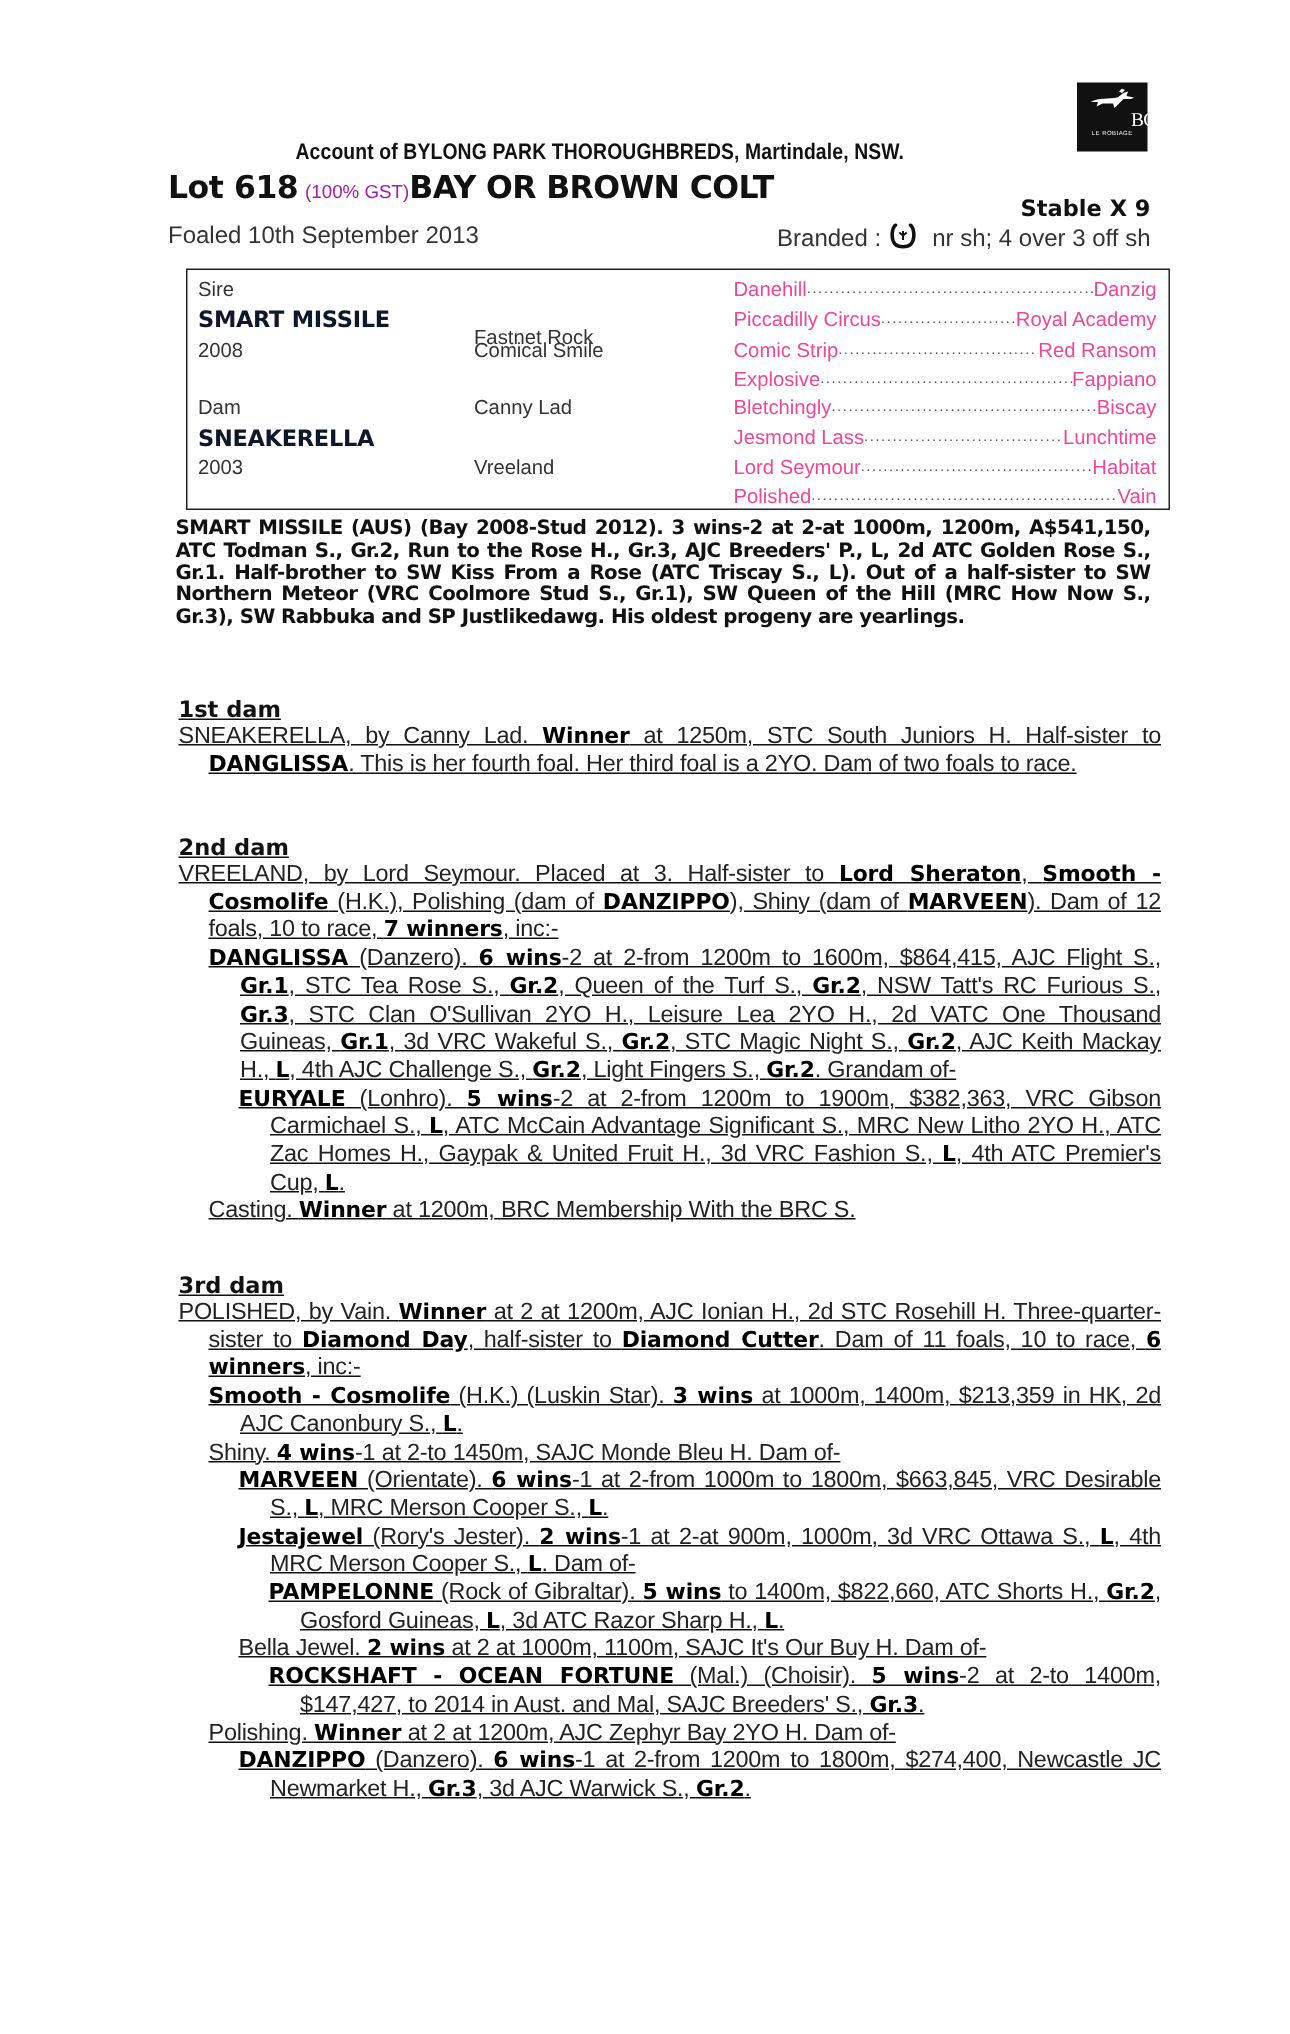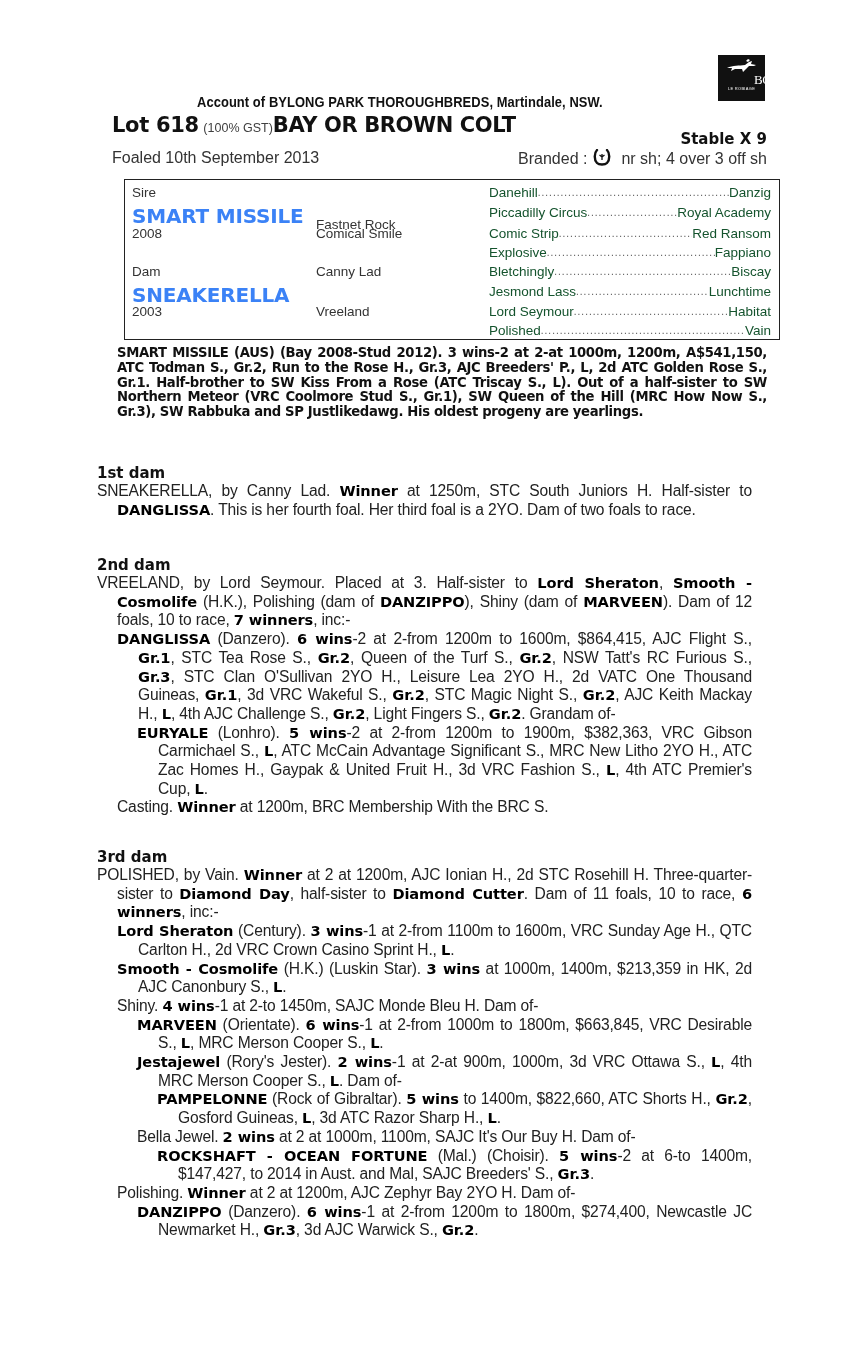--- a/index.html
+++ b/index.html
@@ -15,7 +15,7 @@
 
   .lot-line { position: absolute; left: 112px; top: 113px; width: 655px; height: 28px; white-space: nowrap; }
   .lot-line .lot { font-family: "DejaVu Sans", sans-serif; font-weight: bold; font-size: 21px; letter-spacing: -0.3px; }
-  .lot-line .gst { font-size: 12.5px; color: #404040; text-align: center; }
+  .lot-line .gst { font-size: 12.5px; color: #a21caf; text-align: center; }
   .lot-line .colour { font-family: "DejaVu Sans", sans-serif; font-weight: bold; font-size: 21px; letter-spacing: -0.4px; }
   .lot-line .stable { position: absolute; right: 0; top: 17px; font-family: "DejaVu Sans", sans-serif; font-weight: bold; font-size: 15px; }
 

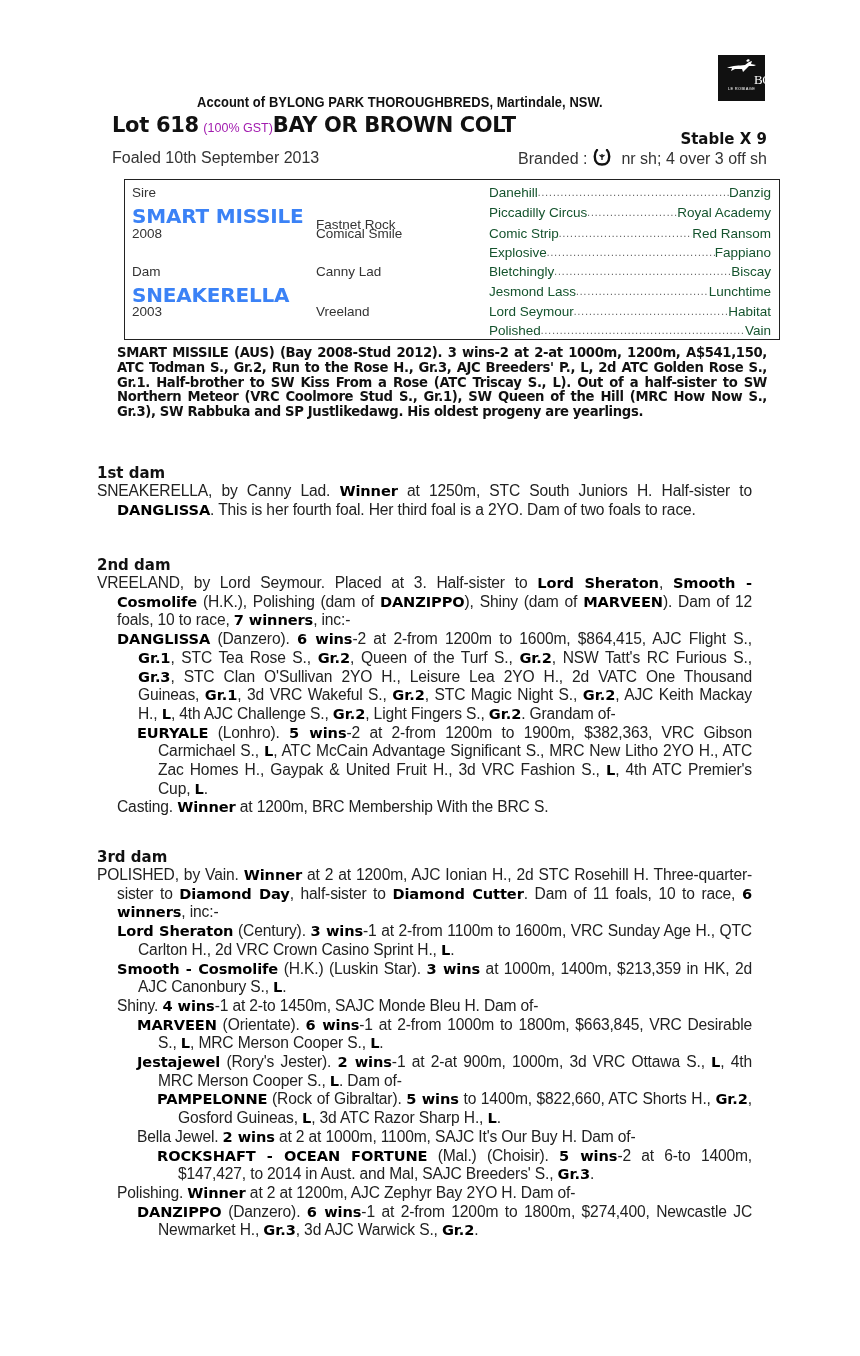--- a/index.html
+++ b/index.html
@@ -27,7 +27,7 @@
   .pedigree { position: absolute; left: 124px; top: 179px; width: 656px; height: 161px; border: 1.5px solid #222; box-sizing: border-box; }
   .ped-cell { position: absolute; font-size: 13.5px; color: #333; white-space: nowrap; }
   .ped-name { position: absolute; font-family: "DejaVu Sans", sans-serif; font-weight: bold; font-size: 20px; color: #3b82f6; white-space: nowrap; letter-spacing: -0.2px; }
-  .ped-g3 { position: absolute; left: 364px; width: 282px; font-size: 13.5px; color: #14532d; display: flex; white-space: nowrap; }
+  .ped-g3 { position: absolute; left: 364px; width: 282px; font-size: 13.5px; color: #ec4899; display: flex; white-space: nowrap; }
   .ped-g3 .dots { flex: 1; overflow: hidden; color: #555; letter-spacing: 1px; font-size: 10px; line-height: 15px; }
   .ped-g3 .dots::after { content: "................................................................................................................"; }
 

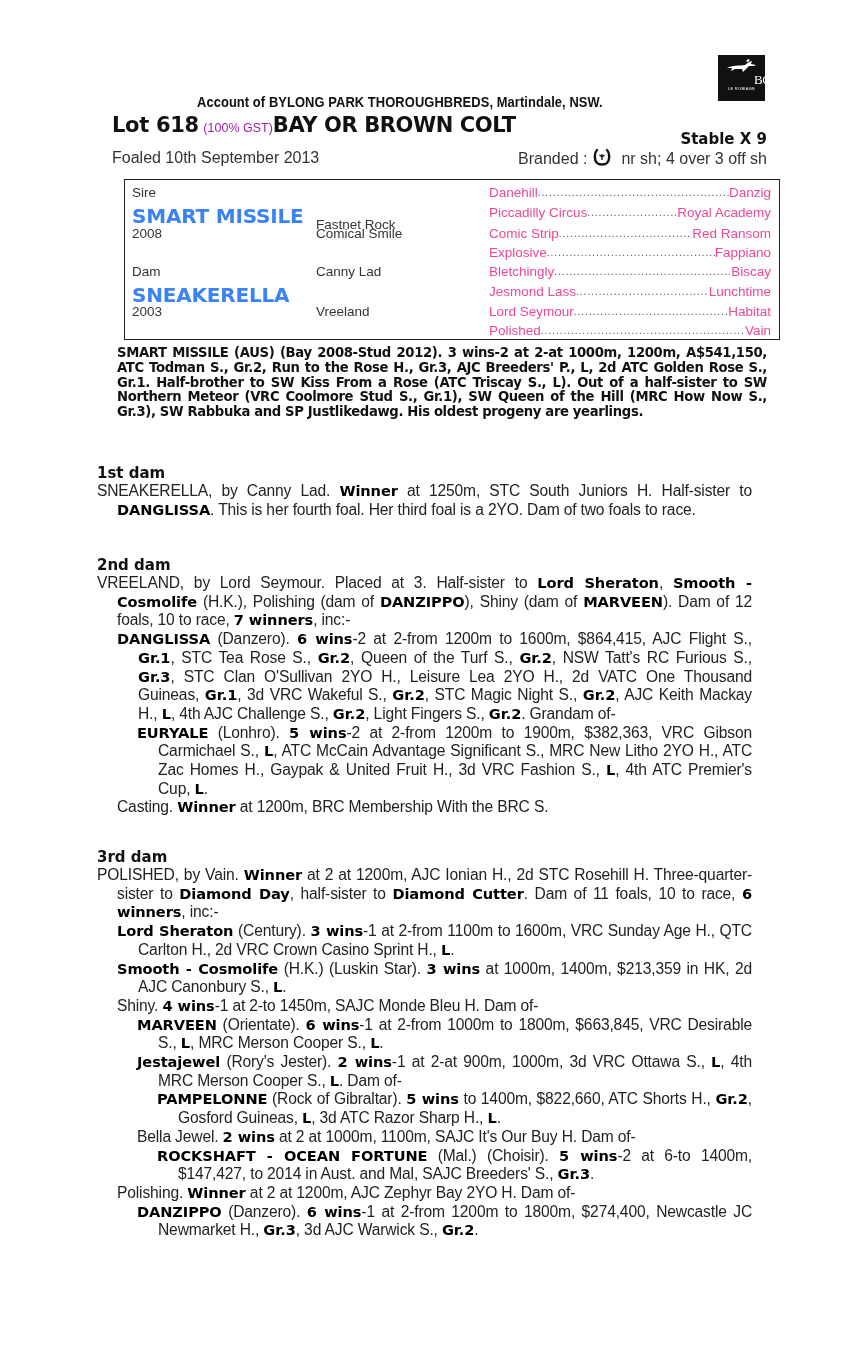--- a/index.html
+++ b/index.html
@@ -26,7 +26,7 @@
   
   .pedigree { position: absolute; left: 124px; top: 179px; width: 656px; height: 161px; border: 1.5px solid #222; box-sizing: border-box; }
   .ped-cell { position: absolute; font-size: 13.5px; color: #333; white-space: nowrap; }
-  .ped-name { position: absolute; font-family: "DejaVu Sans", sans-serif; font-weight: bold; font-size: 20px; color: #3b82f6; white-space: nowrap; letter-spacing: -0.2px; }
+  .ped-name { position: absolute; font-family: "DejaVu Sans", sans-serif; font-weight: bold; font-size: 15px; color: #0f172a; white-space: nowrap; letter-spacing: -0.2px; }
   .ped-g3 { position: absolute; left: 364px; width: 282px; font-size: 13.5px; color: #ec4899; display: flex; white-space: nowrap; }
   .ped-g3 .dots { flex: 1; overflow: hidden; color: #555; letter-spacing: 1px; font-size: 10px; line-height: 15px; }
   .ped-g3 .dots::after { content: "................................................................................................................"; }

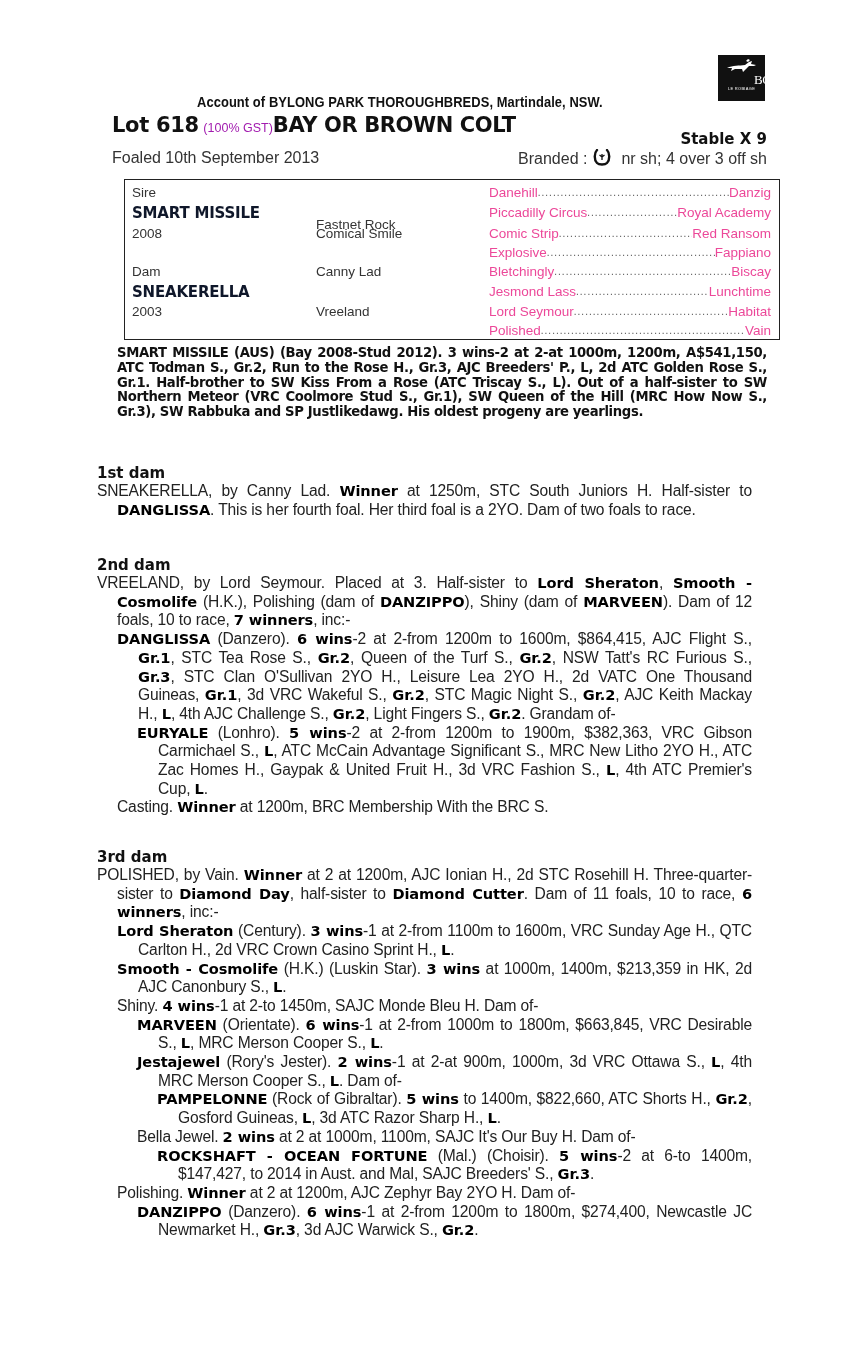--- a/index.html
+++ b/index.html
@@ -35,7 +35,7 @@
   .sire-summary { position: absolute; left: 117px; top: 346px; width: 650px; font-family: "DejaVu Sans", sans-serif; font-weight: bold; font-size: 13.2px; line-height: 14.8px; text-align: justify; letter-spacing: -0.35px; }
 
   
-  .section { position: absolute; left: 97px; width: 655px; }
+  .section { position: absolute; left: 119px; width: 655px; text-decoration: underline; }
   .section h2 { margin: 0; font-family: "DejaVu Sans", sans-serif; font-weight: bold; font-size: 15px; line-height: 17px; color: #111; }
   .entry { font-size: 15.6px; line-height: 18.7px; color: #222; text-align: justify; letter-spacing: -0.15px; }
   .entry b { font-family: "DejaVu Sans", sans-serif; font-weight: bold; color: #000; font-size: 14.6px; letter-spacing: -0.1px; }

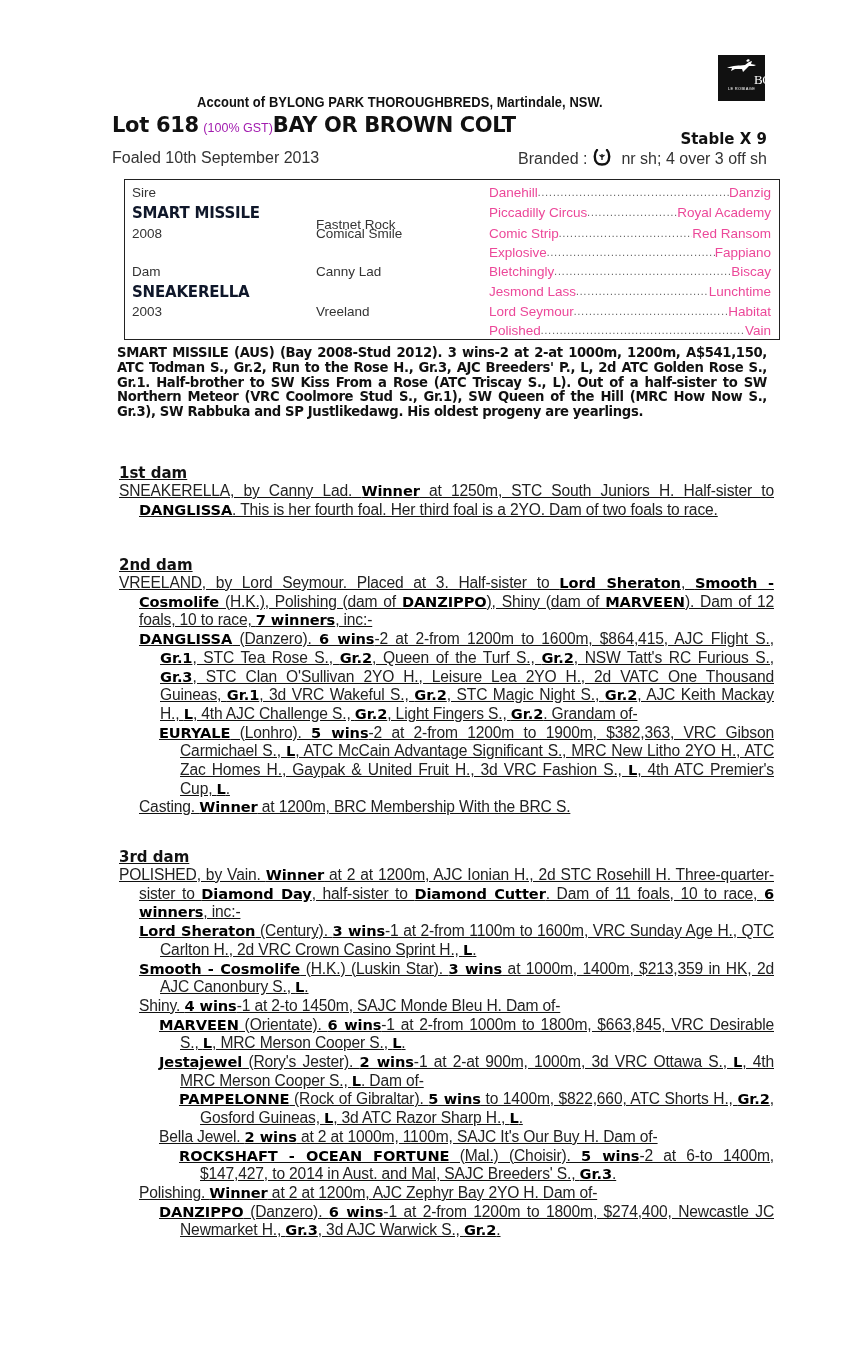--- a/index.html
+++ b/index.html
@@ -151,7 +151,6 @@
   <h2>3rd dam</h2>
   <div class="entries">
       <div class="entry lvl0 last-line-left"><span>POLISHED, by Vain. </span><b>Winner</b><span> at 2 at 1200m, AJC Ionian H., 2d STC Rosehill H. Three-quarter-sister to </span><b>Diamond Day</b><span>, half-sister to </span><b>Diamond Cutter</b><span>. Dam of 11 foals, 10 to race, </span><b>6 winners</b><span>, inc:-</span></div>
-      <div class="entry lvl1 last-line-left"><b>Lord Sheraton</b><span> (Century). </span><b>3 wins</b><span>-1 at 2-from 1100m to 1600m, VRC Sunday Age H., QTC Carlton H., 2d VRC Crown Casino Sprint H., </span><b>L</b><span>.</span></div>
       <div class="entry lvl1 last-line-left"><b>Smooth - Cosmolife</b><span> (H.K.) (Luskin Star). </span><b>3 wins</b><span> at 1000m, 1400m, $213,359 in HK, 2d AJC Canonbury S., </span><b>L</b><span>.</span></div>
       <div class="entry lvl1 last-line-left"><span>Shiny. </span><b>4 wins</b><span>-1 at 2-to 1450m, SAJC Monde Bleu H. Dam of-</span></div>
       <div class="entry lvl2 last-line-left"><b>MARVEEN</b><span> (Orientate). </span><b>6 wins</b><span>-1 at 2-from 1000m to 1800m, $663,845, VRC Desirable S., </span><b>L</b><span>, MRC Merson Cooper S., </span><b>L</b><span>.</span></div>

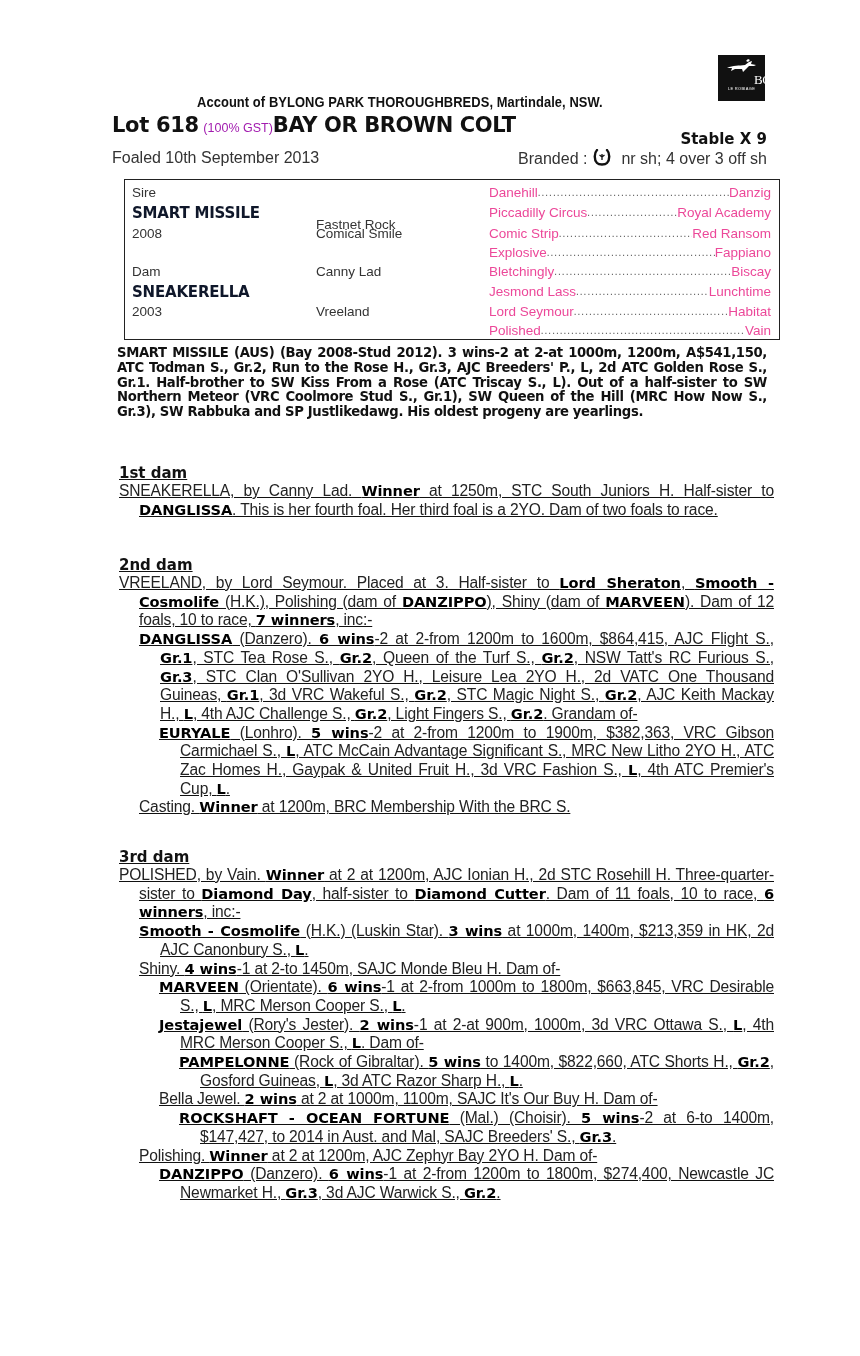--- a/index.html
+++ b/index.html
@@ -157,7 +157,7 @@
       <div class="entry lvl2 last-line-left"><b>Jestajewel</b><span> (Rory's Jester). </span><b>2 wins</b><span>-1 at 2-at 900m, 1000m, 3d VRC Ottawa S., </span><b>L</b><span>, 4th MRC Merson Cooper S., </span><b>L</b><span>. Dam of-</span></div>
       <div class="entry lvl3 last-line-left"><b>PAMPELONNE</b><span> (Rock of Gibraltar). </span><b>5 wins</b><span> to 1400m, $822,660, ATC Shorts H., </span><b>Gr.2</b><span>, Gosford Guineas, </span><b>L</b><span>, 3d ATC Razor Sharp H., </span><b>L</b><span>.</span></div>
       <div class="entry lvl2 last-line-left"><span>Bella Jewel. </span><b>2 wins</b><span> at 2 at 1000m, 1100m, SAJC It's Our Buy H. Dam of-</span></div>
-      <div class="entry lvl3 last-line-left"><b>ROCKSHAFT - OCEAN FORTUNE</b><span> (Mal.) (Choisir). </span><b>5 wins</b><span>-2 at 6-to 1400m, $147,427, to 2014 in Aust. and Mal, SAJC Breeders' S., </span><b>Gr.3</b><span>.</span></div>
+      <div class="entry lvl3 last-line-left"><b>ROCKSHAFT - OCEAN FORTUNE</b><span> (Mal.) (Choisir). </span><b>5 wins</b><span>-2 at 2-to 1400m, $147,427, to 2014 in Aust. and Mal, SAJC Breeders' S., </span><b>Gr.3</b><span>.</span></div>
       <div class="entry lvl1 last-line-left"><span>Polishing. </span><b>Winner</b><span> at 2 at 1200m, AJC Zephyr Bay 2YO H. Dam of-</span></div>
       <div class="entry lvl2 last-line-left"><b>DANZIPPO</b><span> (Danzero). </span><b>6 wins</b><span>-1 at 2-from 1200m to 1800m, $274,400, Newcastle JC Newmarket H., </span><b>Gr.3</b><span>, 3d AJC Warwick S., </span><b>Gr.2</b><span>.</span></div>
     </div>

